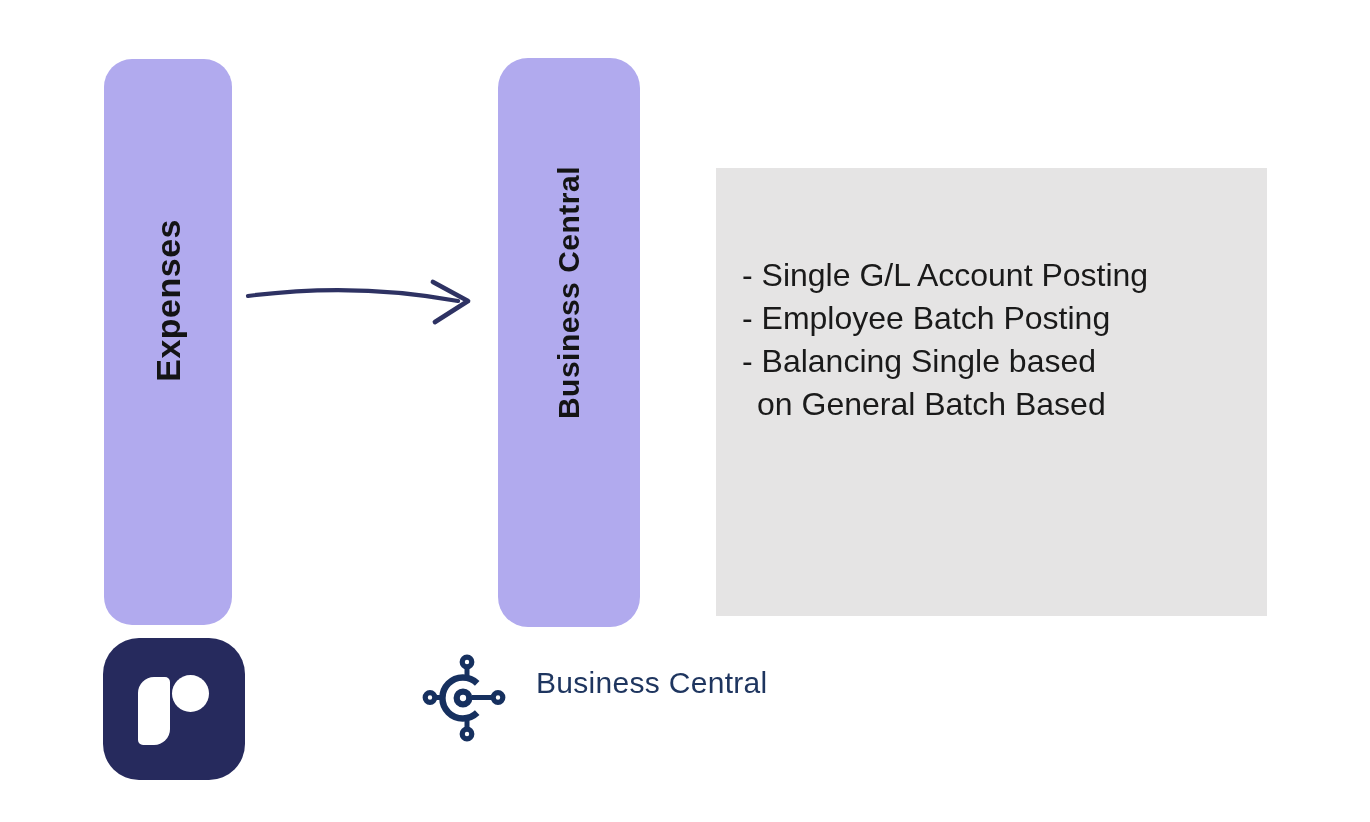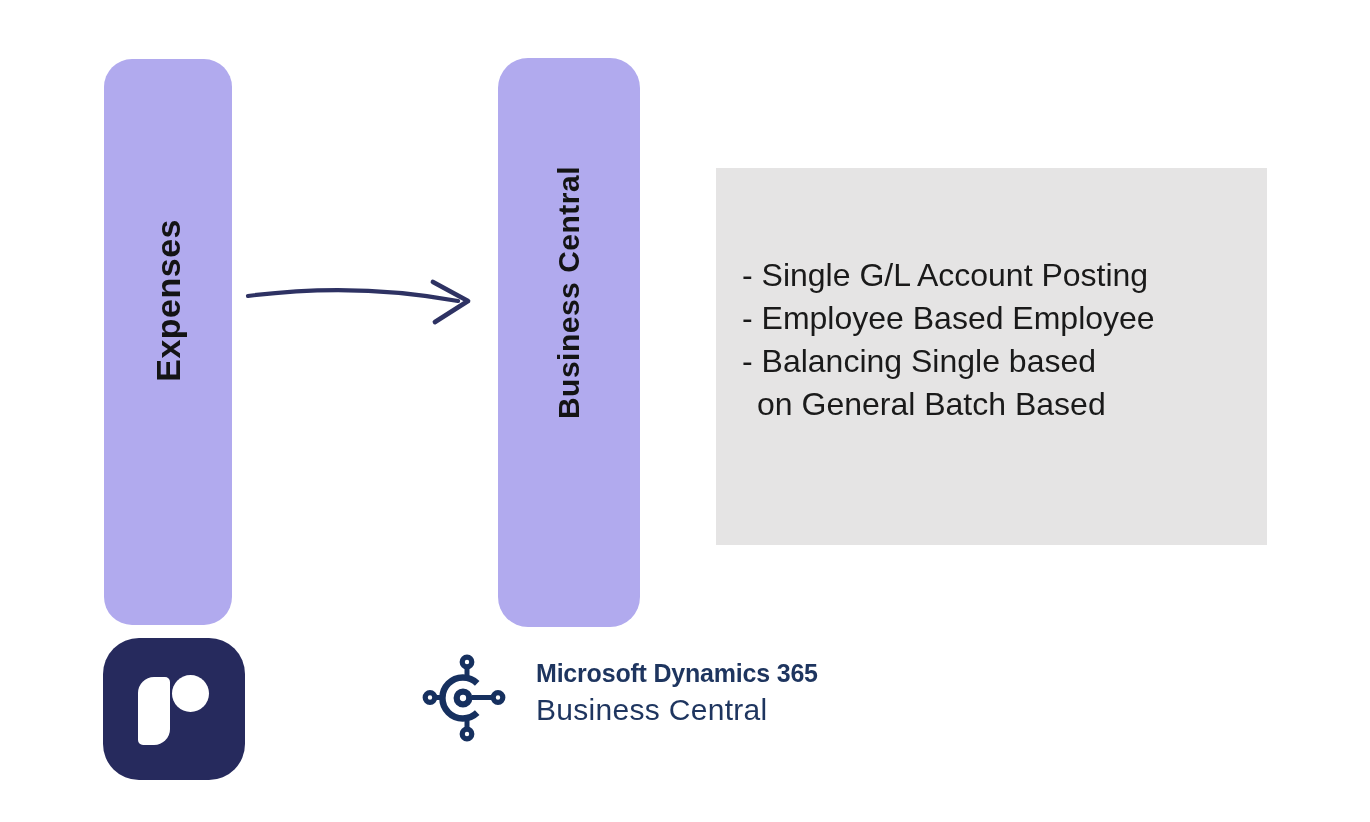--- a/index.html
+++ b/index.html
@@ -57,7 +57,7 @@
   .features-box {
     position: absolute;
     left: 716px; top: 168px;
-    width: 551px; height: 377px;
+    width: 551px; height: 448px;
     background: #e5e4e4;
     box-sizing: border-box;
     padding: 86px 10px 0 26px;

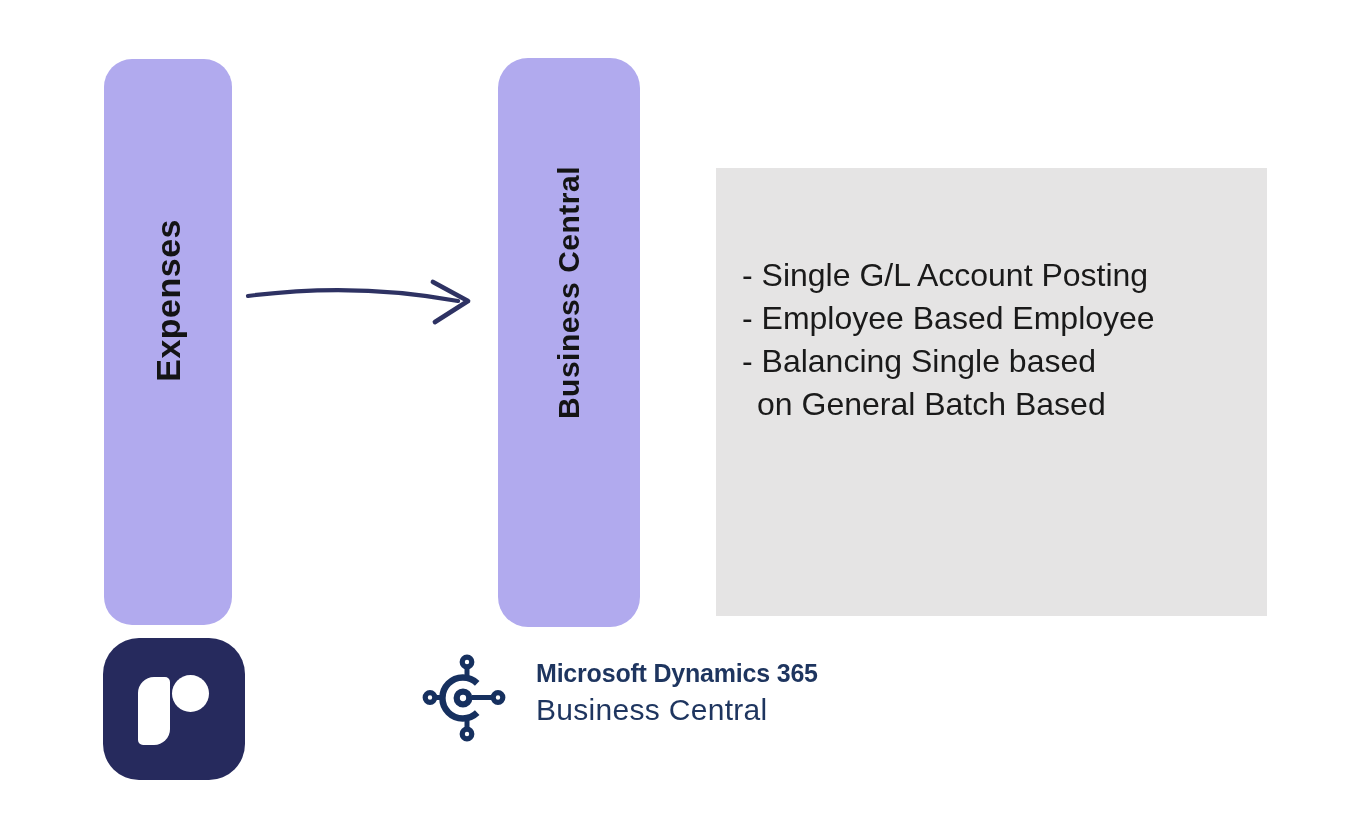--- a/index.html
+++ b/index.html
@@ -140,7 +140,7 @@
 
   <div class="features-box">
     <div class="feature-line">- Single G/L Account Posting</div>
-    <div class="feature-line">- Employee Based Employee</div>
+    <div class="feature-line">- Employee Batch Posting</div>
     <div class="feature-line">- Balancing Single based</div>
     <div class="feature-line indent">on General Batch Based</div>
   </div>

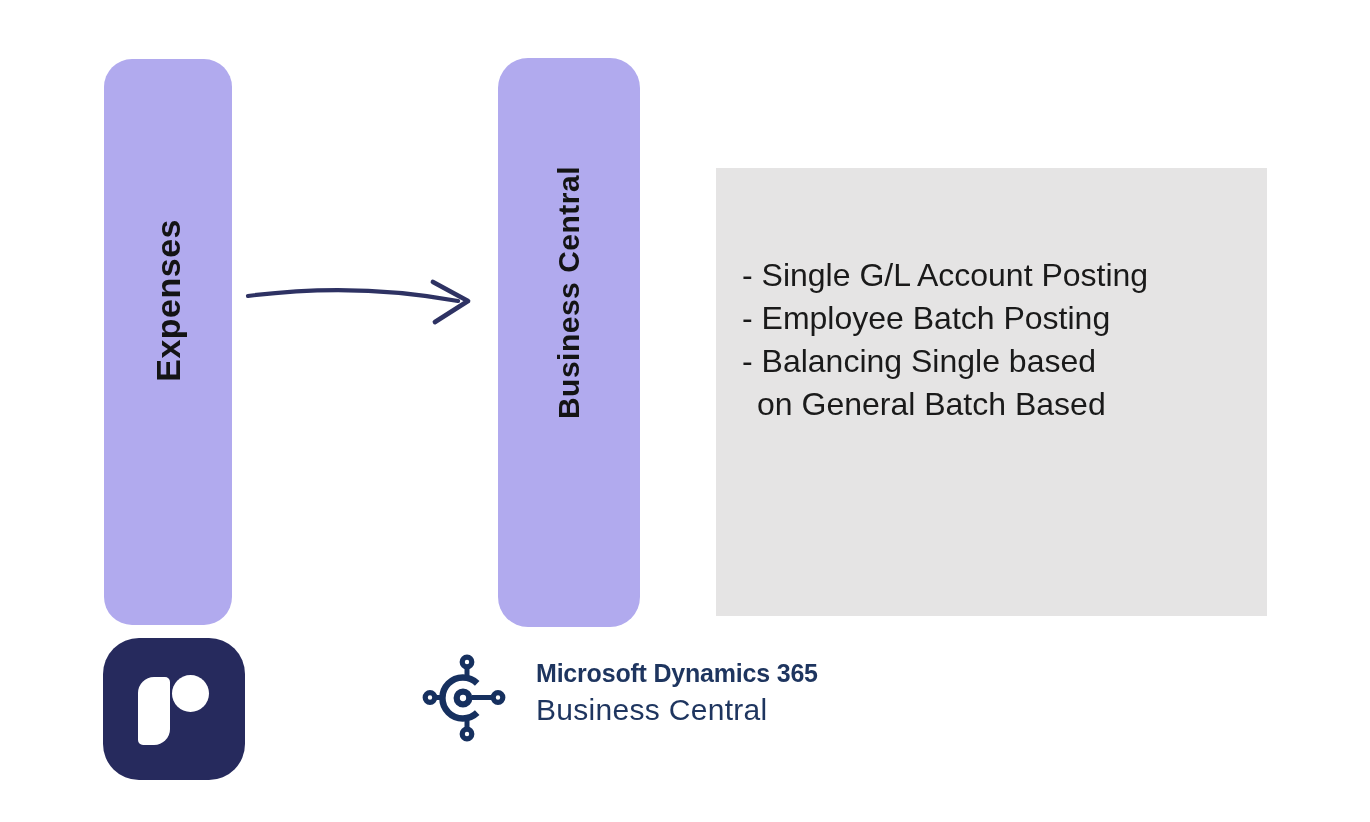--- a/index.html
+++ b/index.html
@@ -172,7 +172,6 @@
   </svg>
 
   <div class="d365-text">
-    <div class="d365-brand">Microsoft Dynamics 365</div>
     <div class="d365-product">Business Central</div>
   </div>
 

